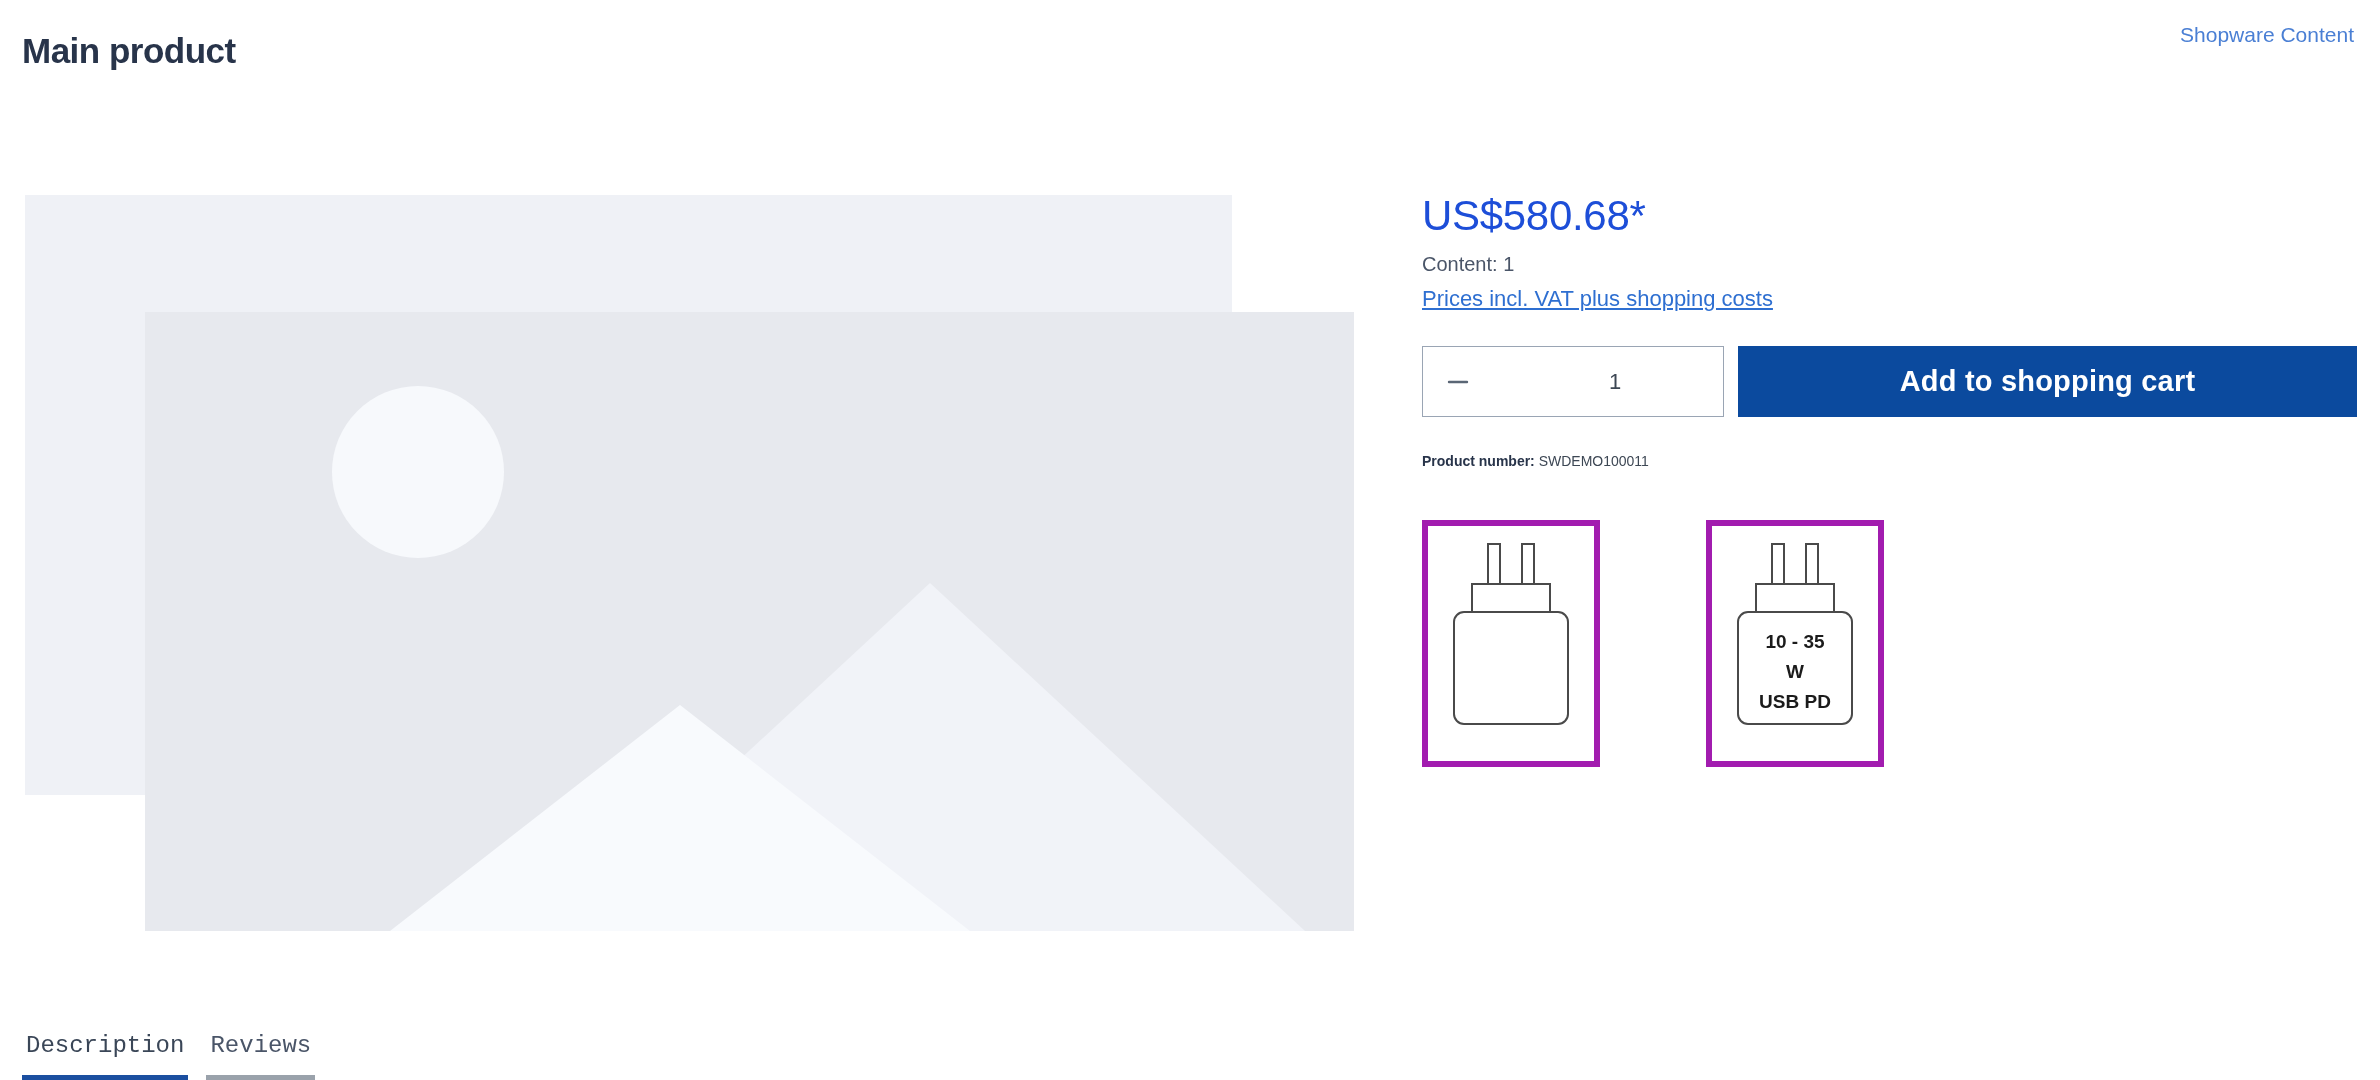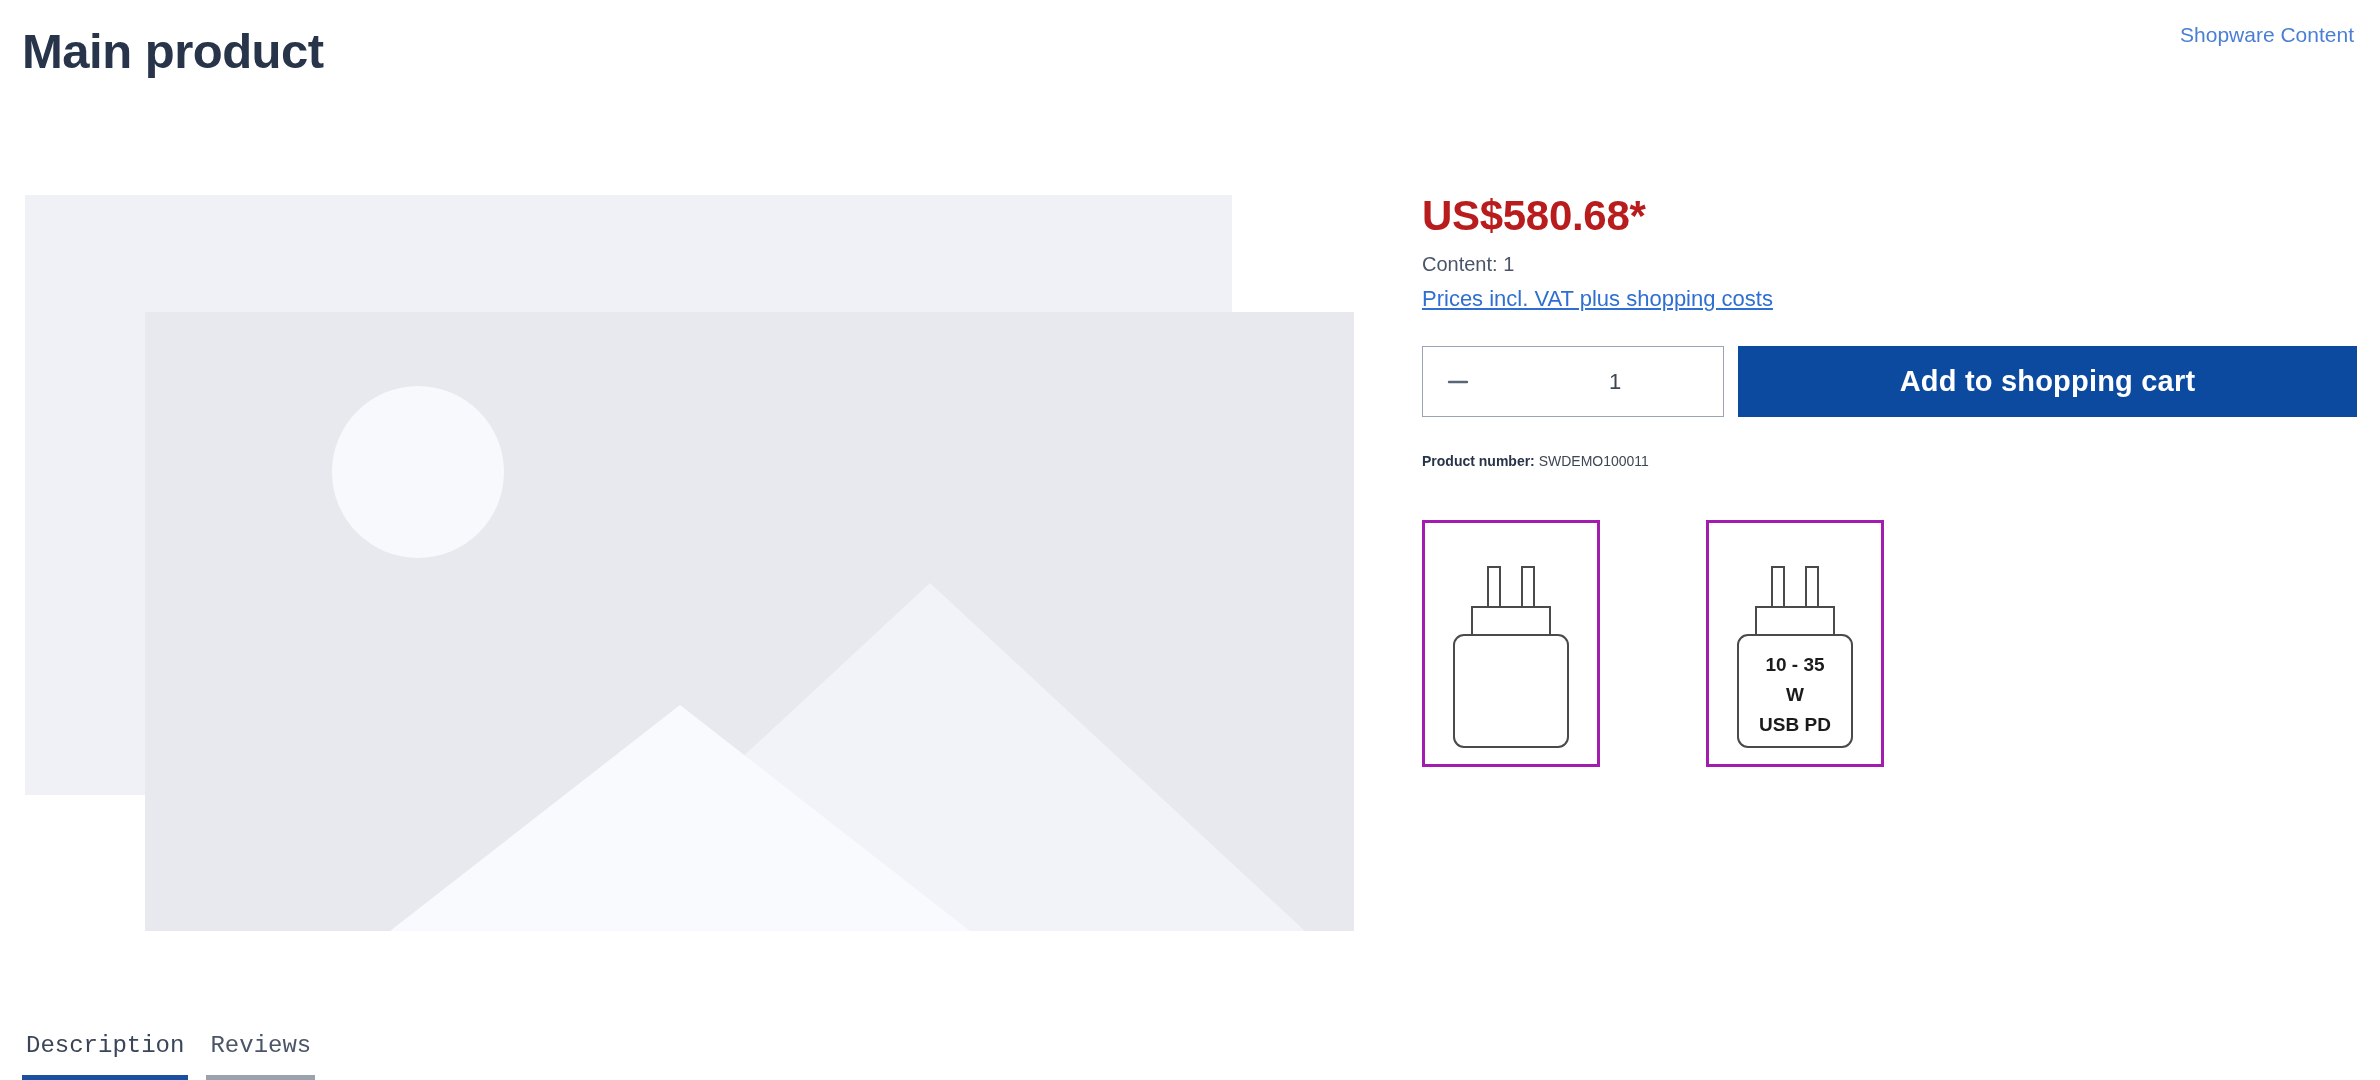--- a/index.html
+++ b/index.html
@@ -28,7 +28,7 @@
     position: absolute;
     left: 22px;
     top: 22px;
-    font-size: 49px;
+    font-size: 35px;
     line-height: 58px;
     font-weight: bold;
     color: #28344a;

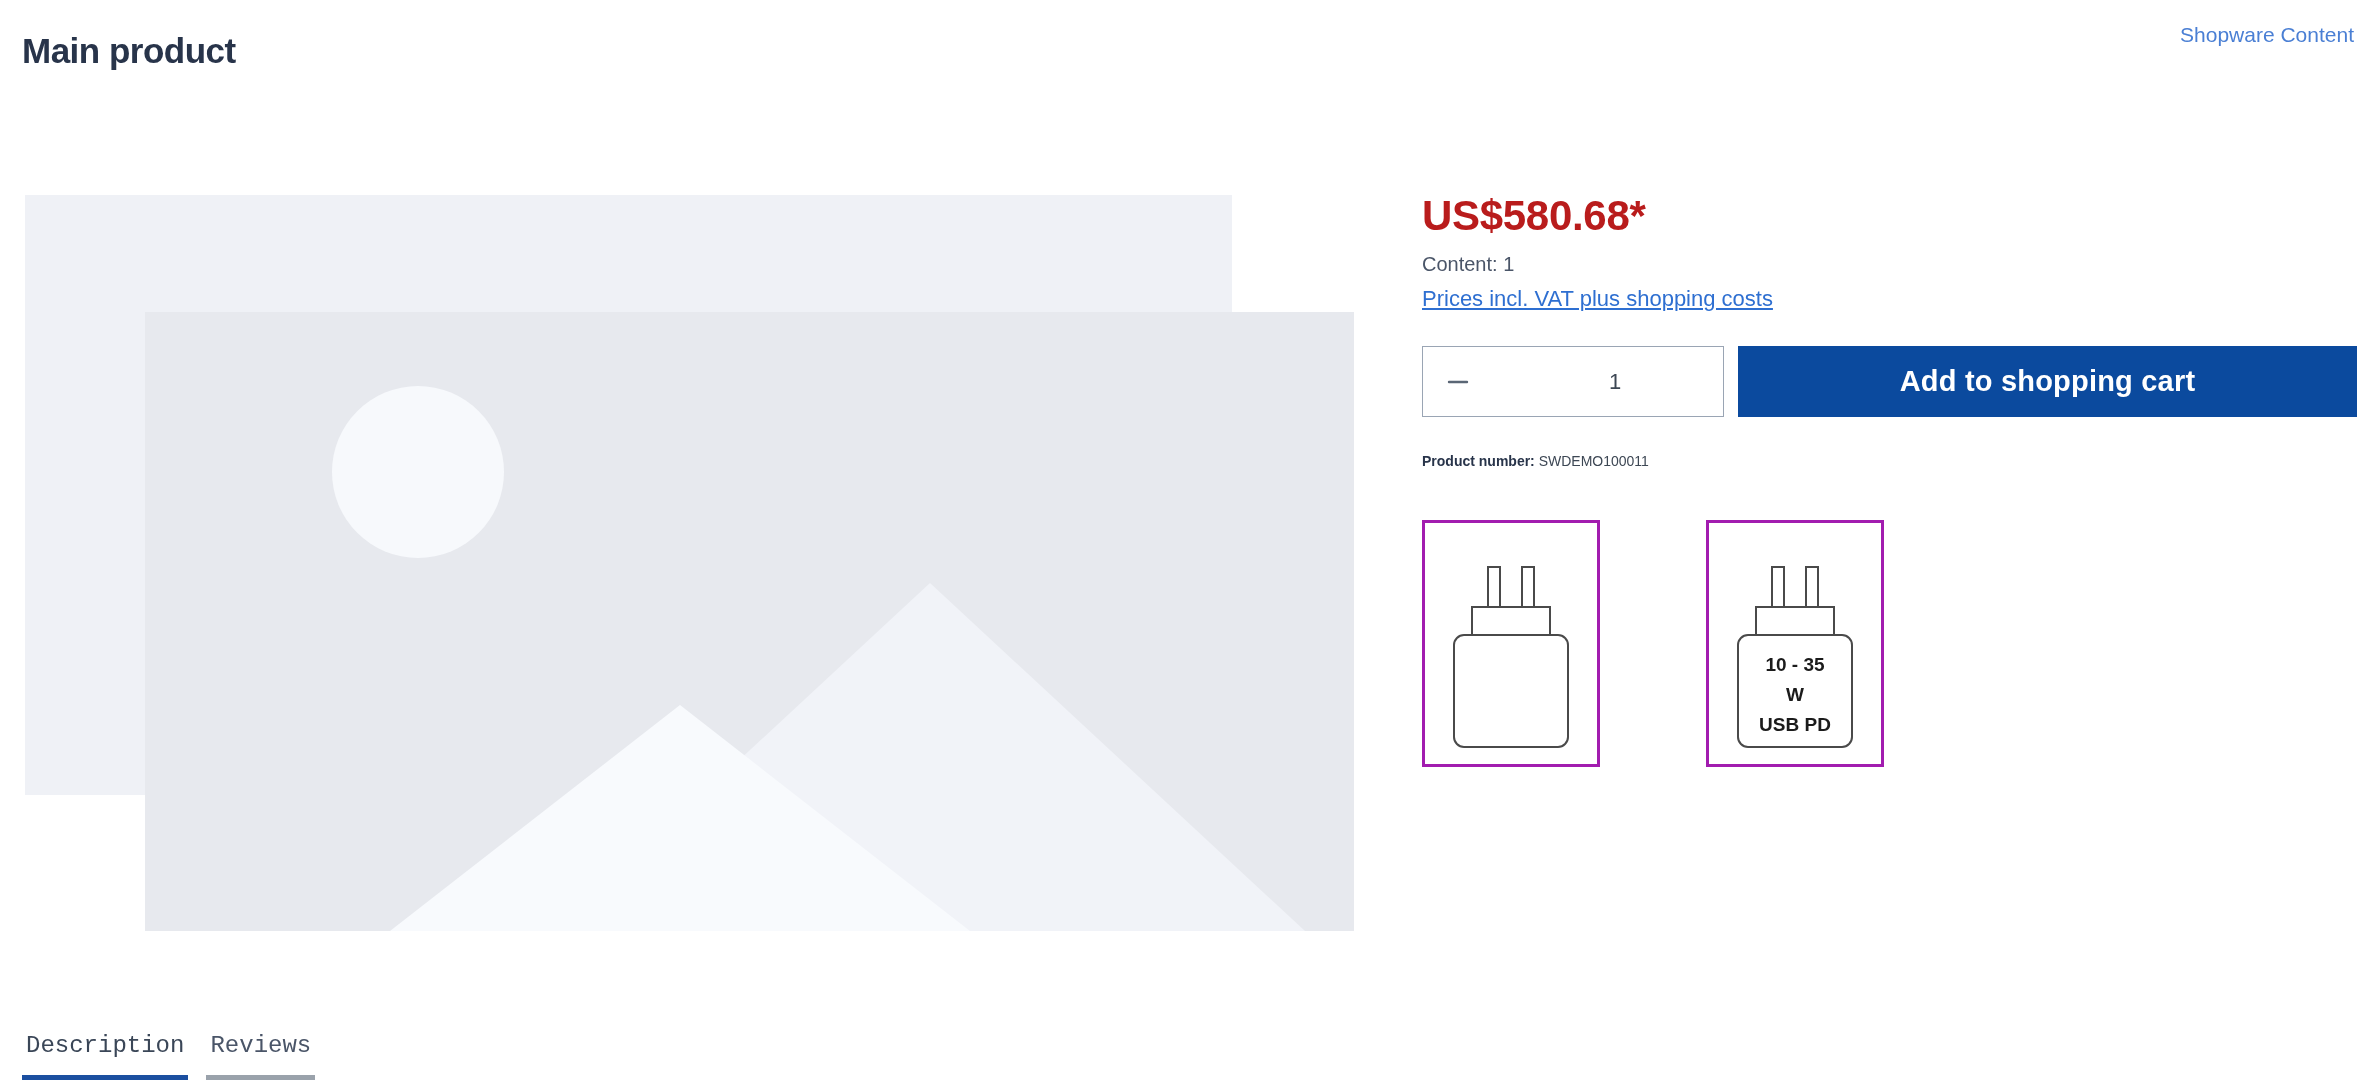--- a/index.html
+++ b/index.html
@@ -66,8 +66,8 @@
   .price {
     font-size: 42px;
     line-height: 52px;
-    font-weight: bold;
-    color: #b91c1c;
+    font-weight: normal;
+    color: #1d4ed8;
     letter-spacing: -0.3px;
   }
   .content-line {

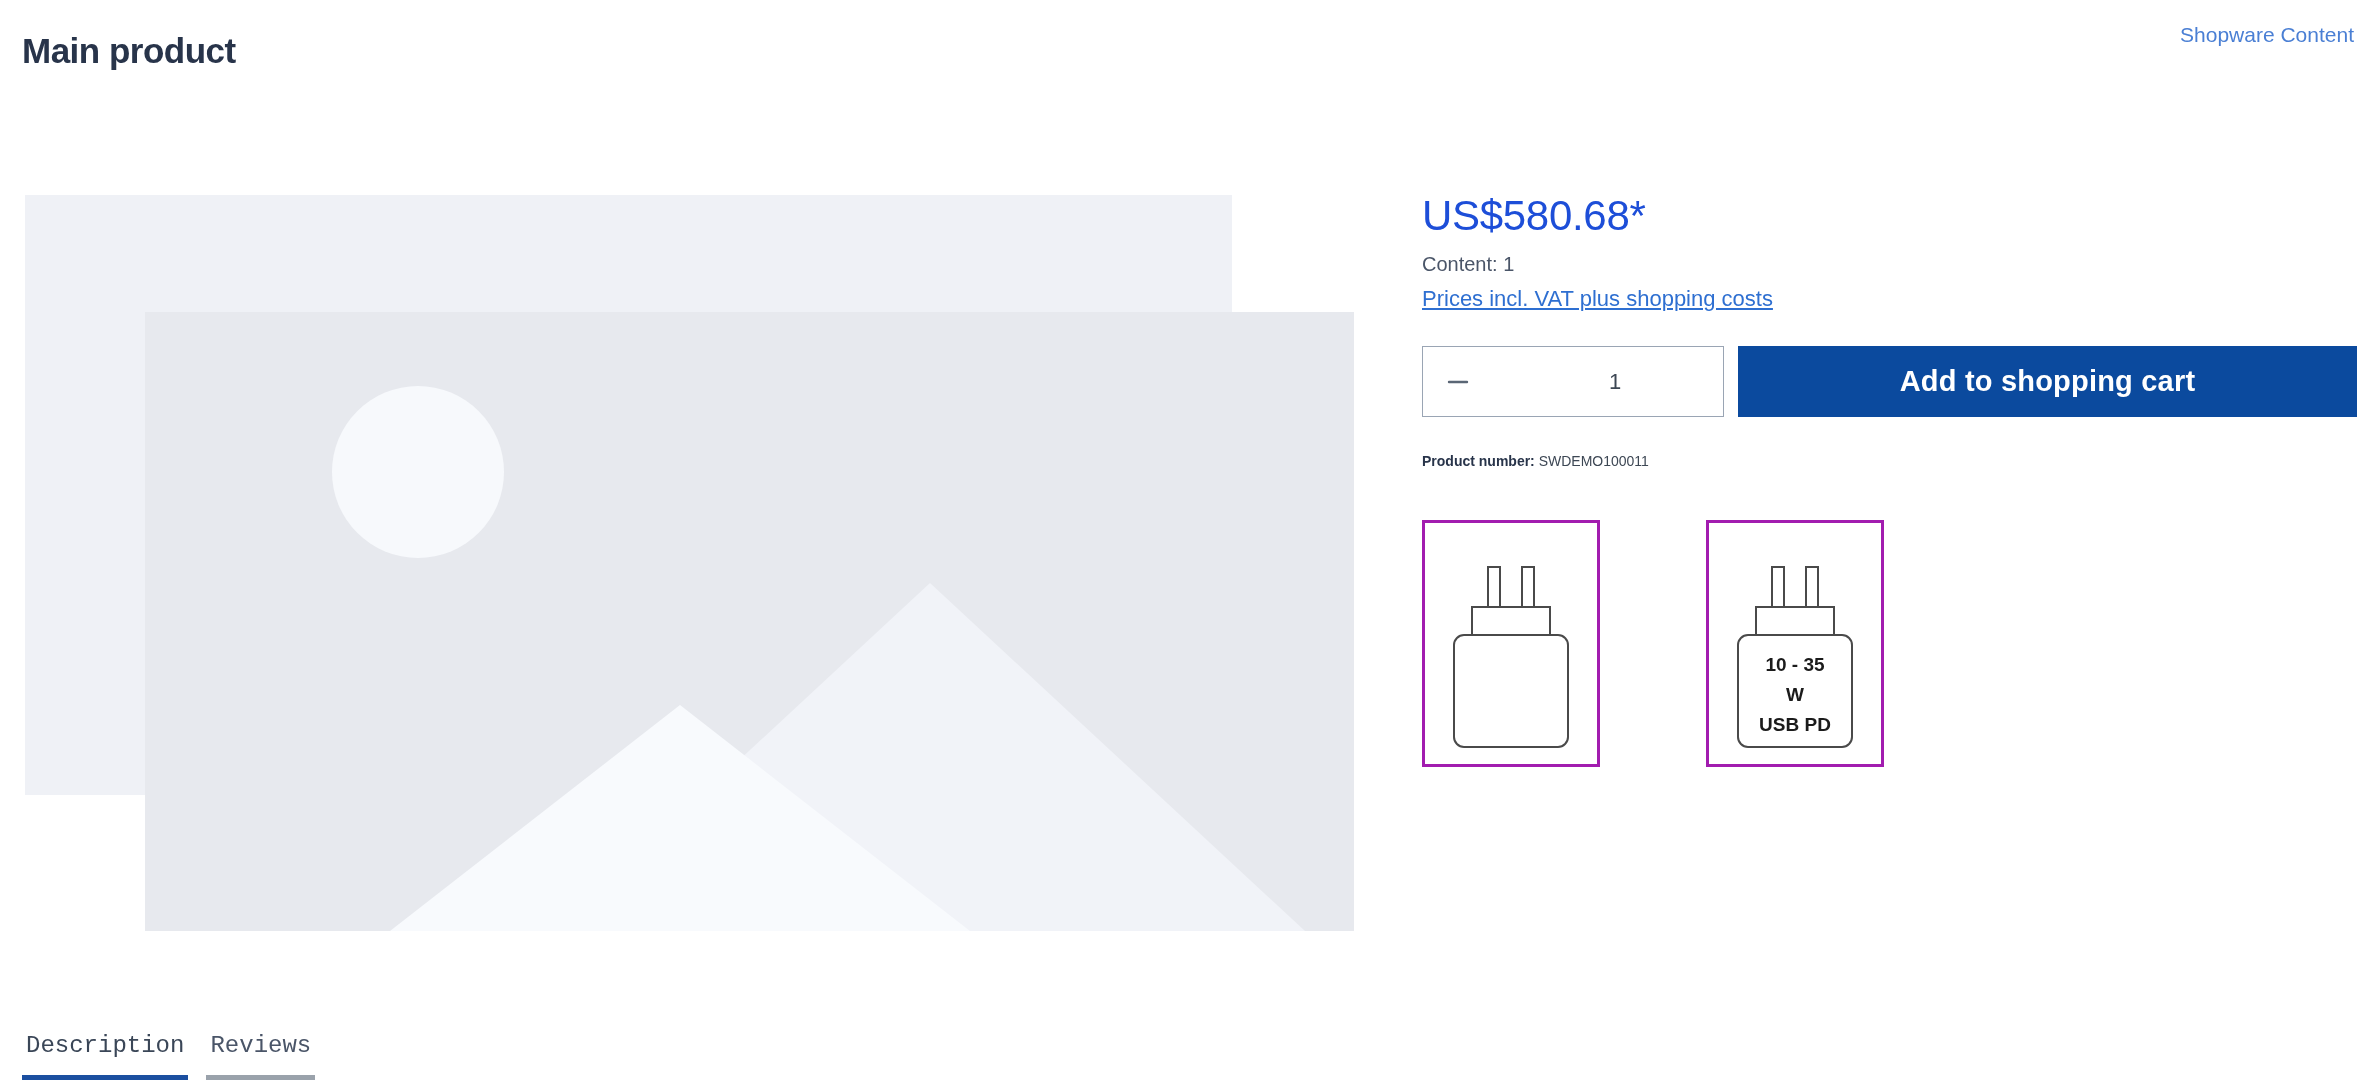--- a/index.html
+++ b/index.html
@@ -154,11 +154,11 @@
   .thumb {
     width: 178px;
     height: 247px;
-    border: 3px solid #a21caf;
+    border: 6px solid #a21caf;
     background: #fff;
     cursor: pointer;
     display: flex;
-    align-items: flex-end;
+    align-items: flex-start;
     justify-content: center;
   }
   .thumb svg { display: block; }

